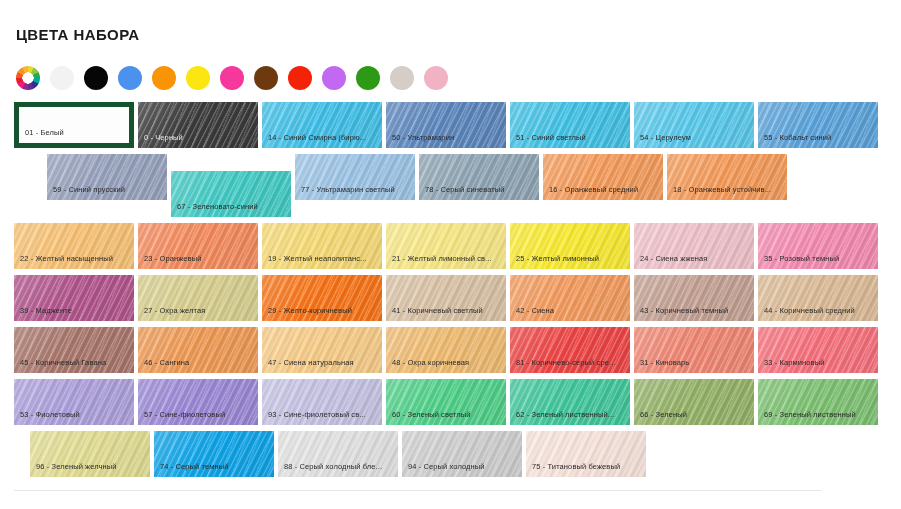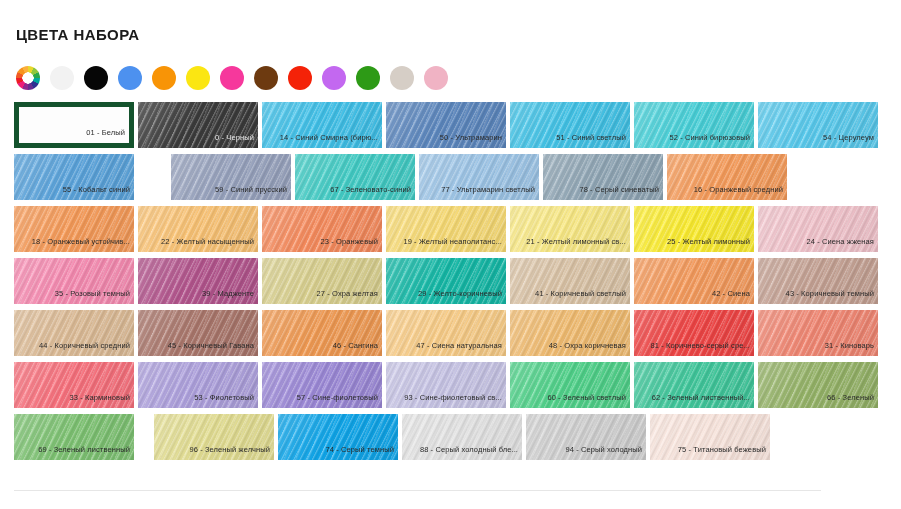--- a/index.html
+++ b/index.html
@@ -20,7 +20,6 @@
     width: 835px;
     height: 509px;
     box-sizing: border-box;
-    text-align: right;
   }
 
   

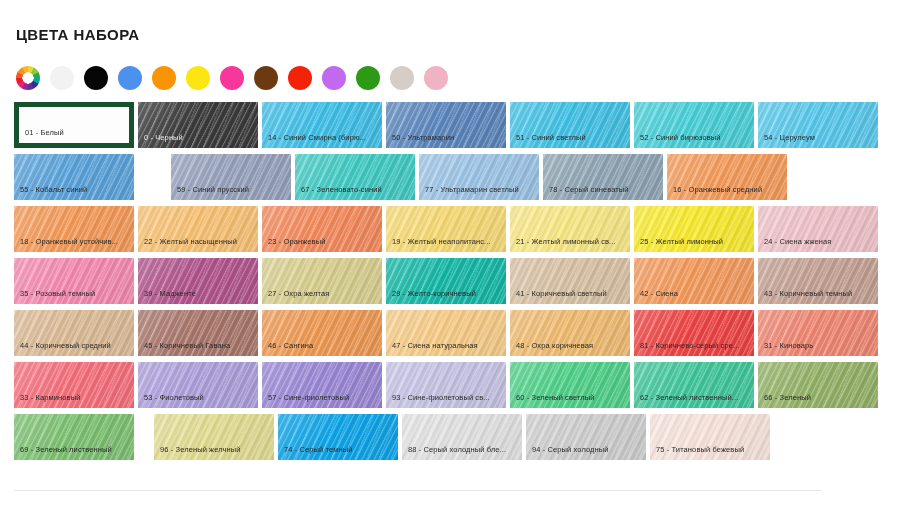--- a/index.html
+++ b/index.html
@@ -178,10 +178,6 @@
         <div class="tex"></div>
         <div class="label">51 - Синий светлый</div>
       </div>
-      <div class="swatch" style="background: rgb(72, 208, 216);">
-        <div class="tex"></div>
-        <div class="label">52 - Синий бирюзовый</div>
-      </div>
       <div class="swatch" style="background: rgb(88, 201, 236);">
         <div class="tex"></div>
         <div class="label">54 - Церулеум</div>

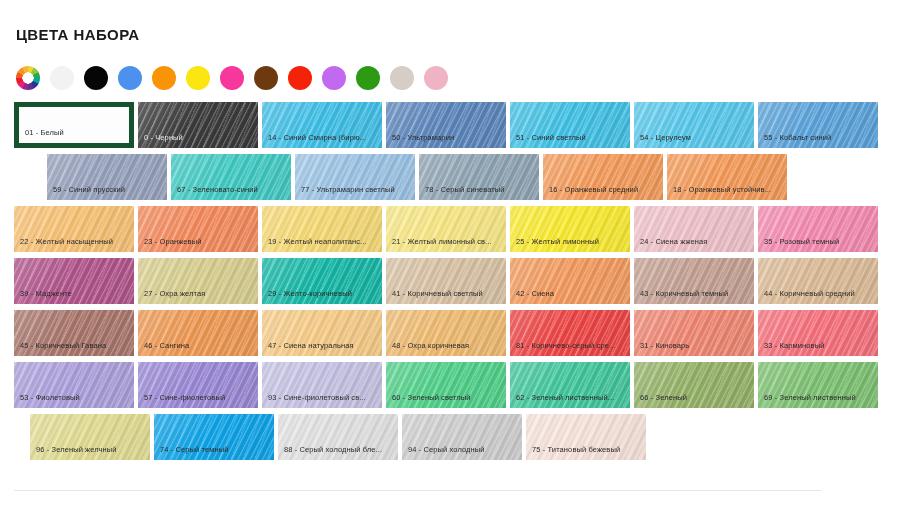--- a/index.html
+++ b/index.html
@@ -190,7 +190,7 @@
         <div class="tex"></div>
         <div class="label">59 - Синий прусский</div>
       </div>
-      <div class="swatch" style="background: rgb(65, 203, 196);">
+      <div class="swatch" style="background: rgb(65, 203, 196); margin-top: 17px;">
         <div class="tex"></div>
         <div class="label">67 - Зеленовато-синий</div>
       </div>

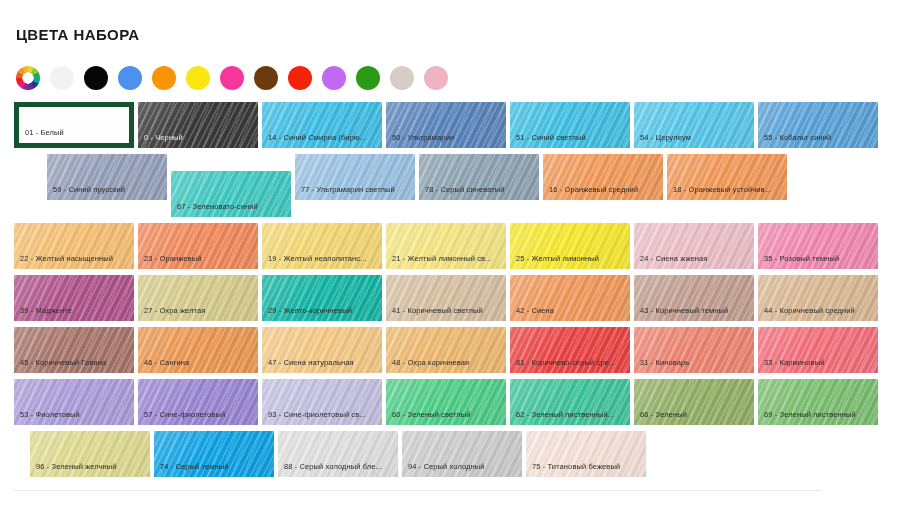--- a/index.html
+++ b/index.html
@@ -246,7 +246,7 @@
         <div class="tex"></div>
         <div class="label">27 - Охра желтая</div>
       </div>
-      <div class="swatch" style="background: #14b8a6; text-decoration: underline;">
+      <div class="swatch" style="background: #f97316; text-decoration: underline;">
         <div class="tex"></div>
         <div class="label">29 - Желто-коричневый</div>
       </div>

